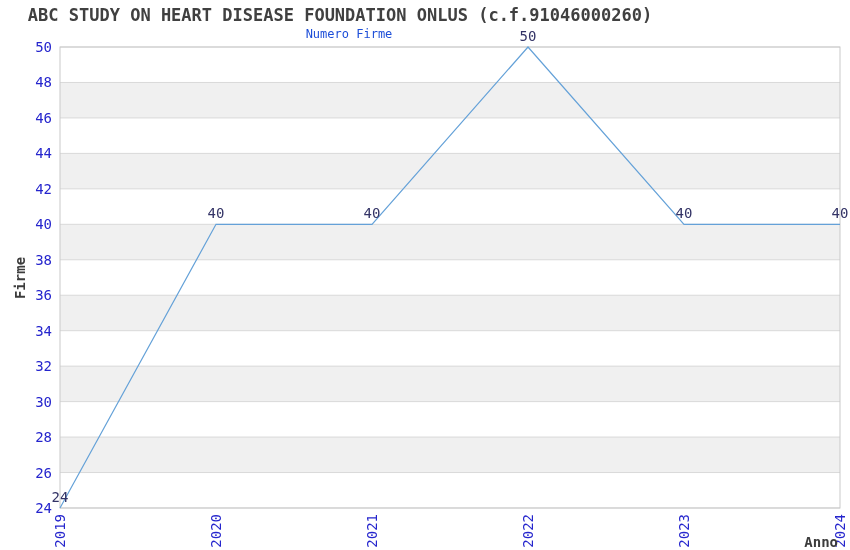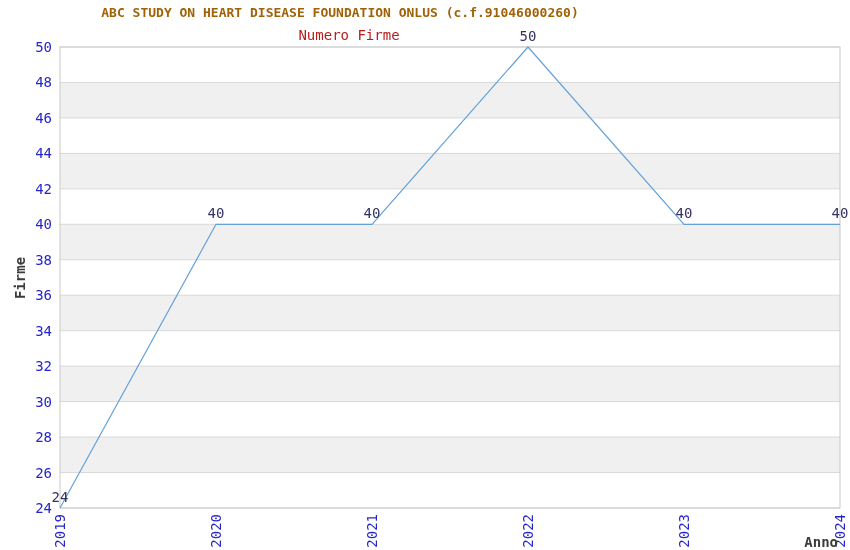--- a/index.html
+++ b/index.html
@@ -17,9 +17,9 @@
     left: 0;
     width: 680px;
     text-align: center;
-    font-size: 13px;
+    font-size: 17px;
     font-weight: bold;
-    color: #a16207;
+    color: #404040;
     letter-spacing: 0;
     white-space: nowrap;
   }

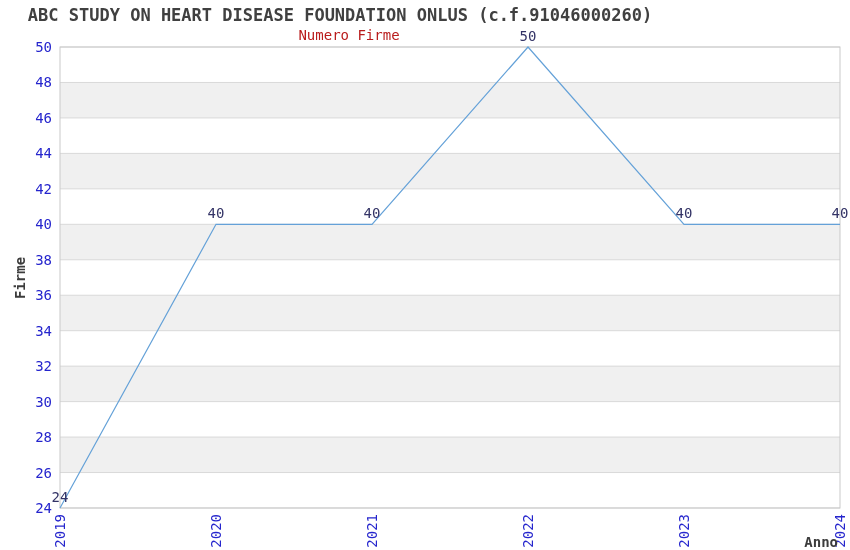--- a/index.html
+++ b/index.html
@@ -29,8 +29,8 @@
     left: 0;
     width: 698px;
     text-align: center;
-    font-size: 14px;
-    color: #b91c1c;
+    font-size: 12px;
+    color: #1d4ed8;
     white-space: nowrap;
   }
   svg { position: absolute; top: 0; left: 0; }

